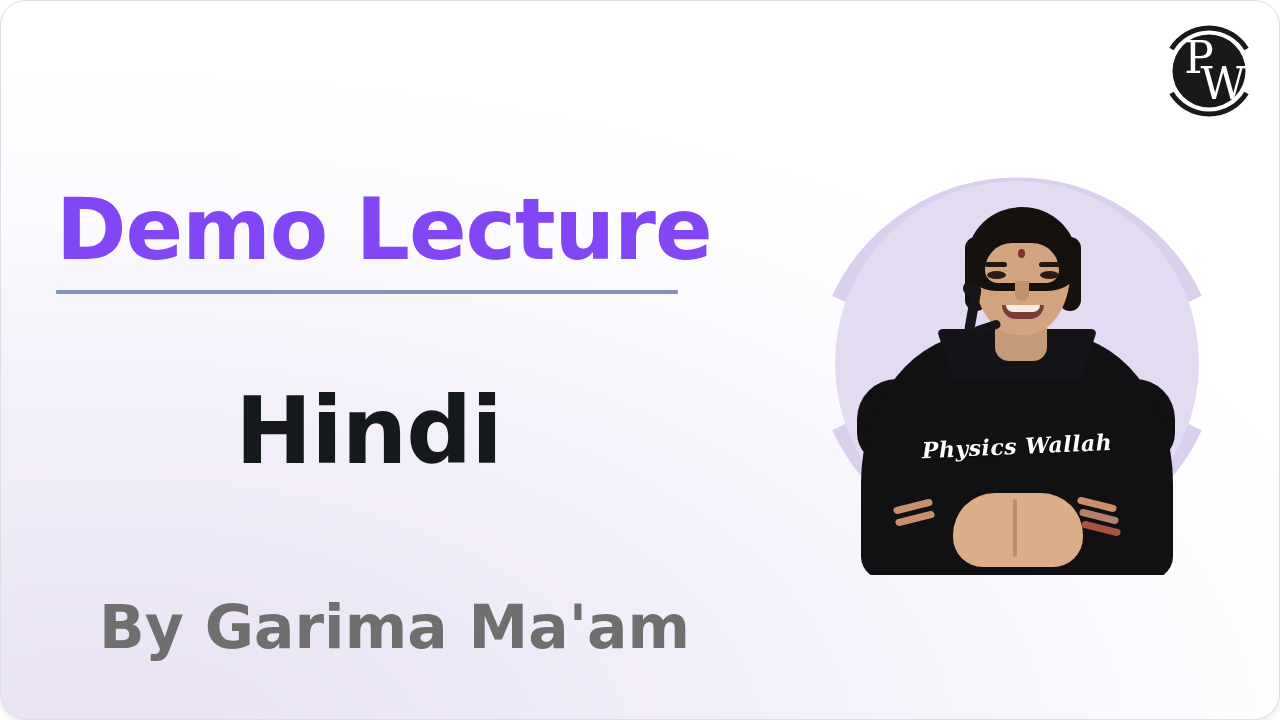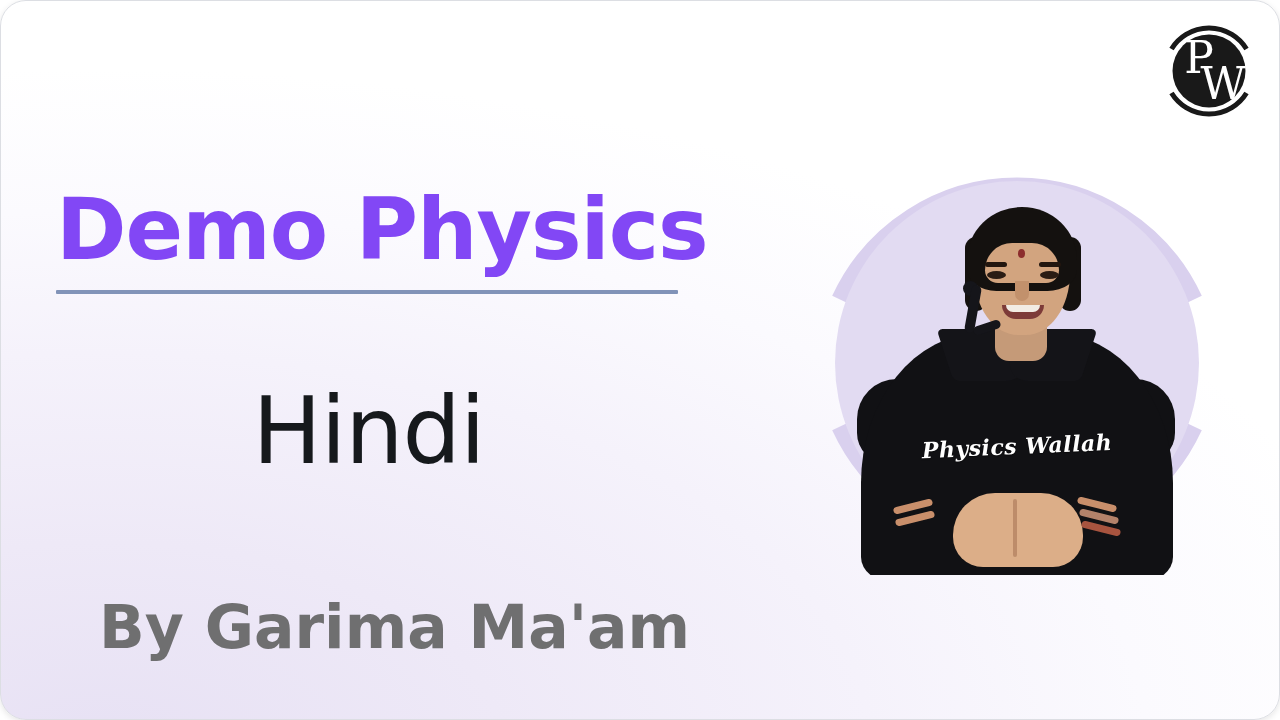--- a/index.html
+++ b/index.html
@@ -369,7 +369,7 @@
   </div>
 
   <div class="headline-wrap">
-    <h1 class="headline">Demo Physics</h1>
+    <h1 class="headline">Demo Lecture</h1>
     <div class="headline-rule"></div>
   </div>
 

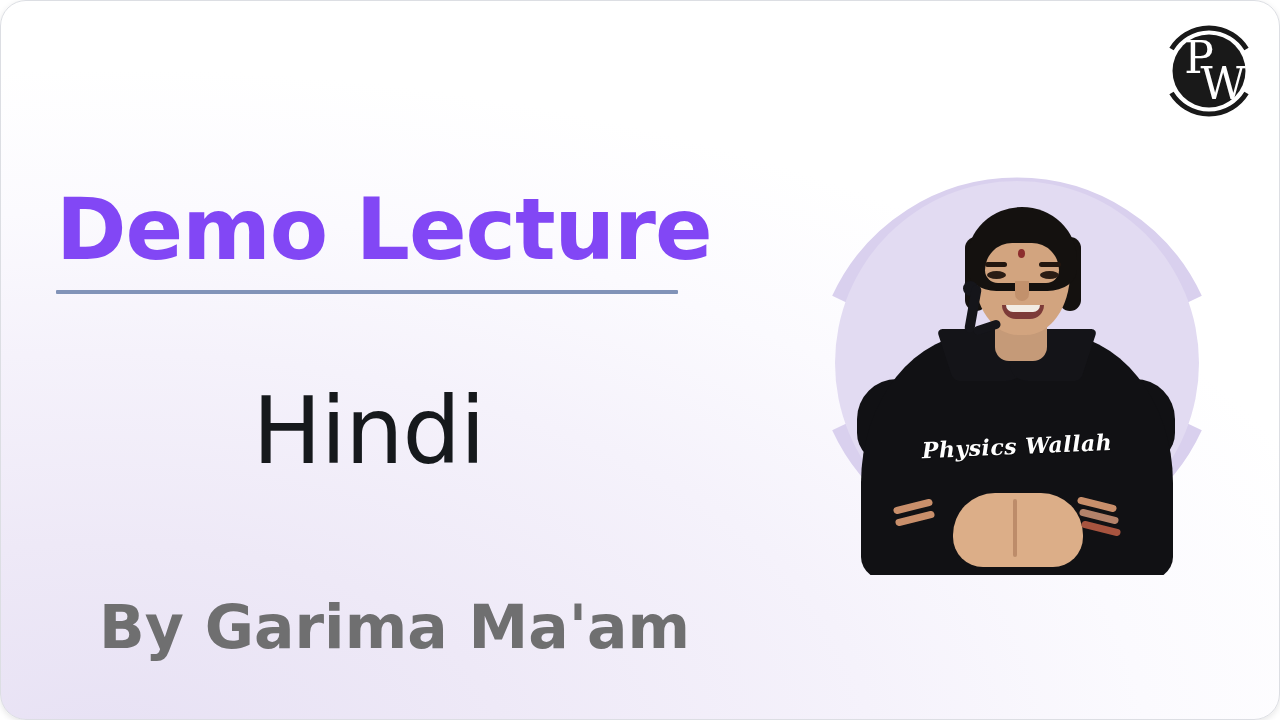--- a/index.html
+++ b/index.html
@@ -72,7 +72,7 @@
     text-align: center;
     font-size: 92px;
     line-height: 1.0;
-    font-weight: 400;
+    font-weight: 700;
     letter-spacing: -1px;
     color: #16191c;
   }

